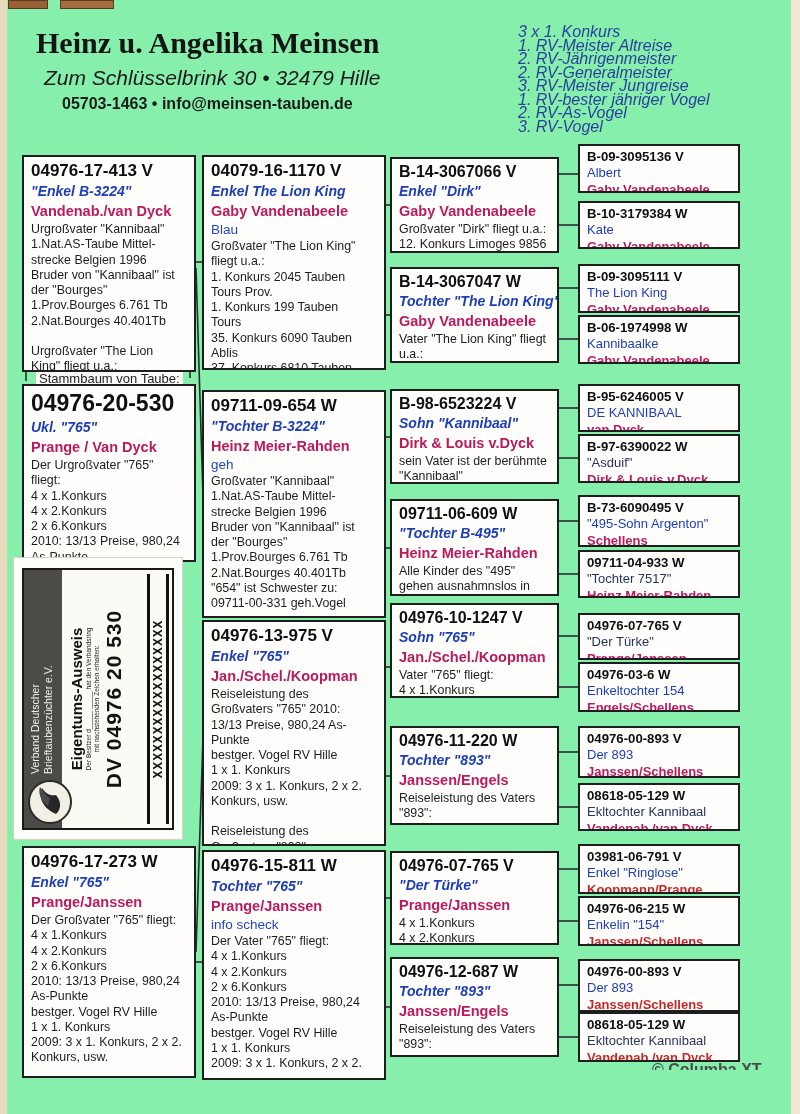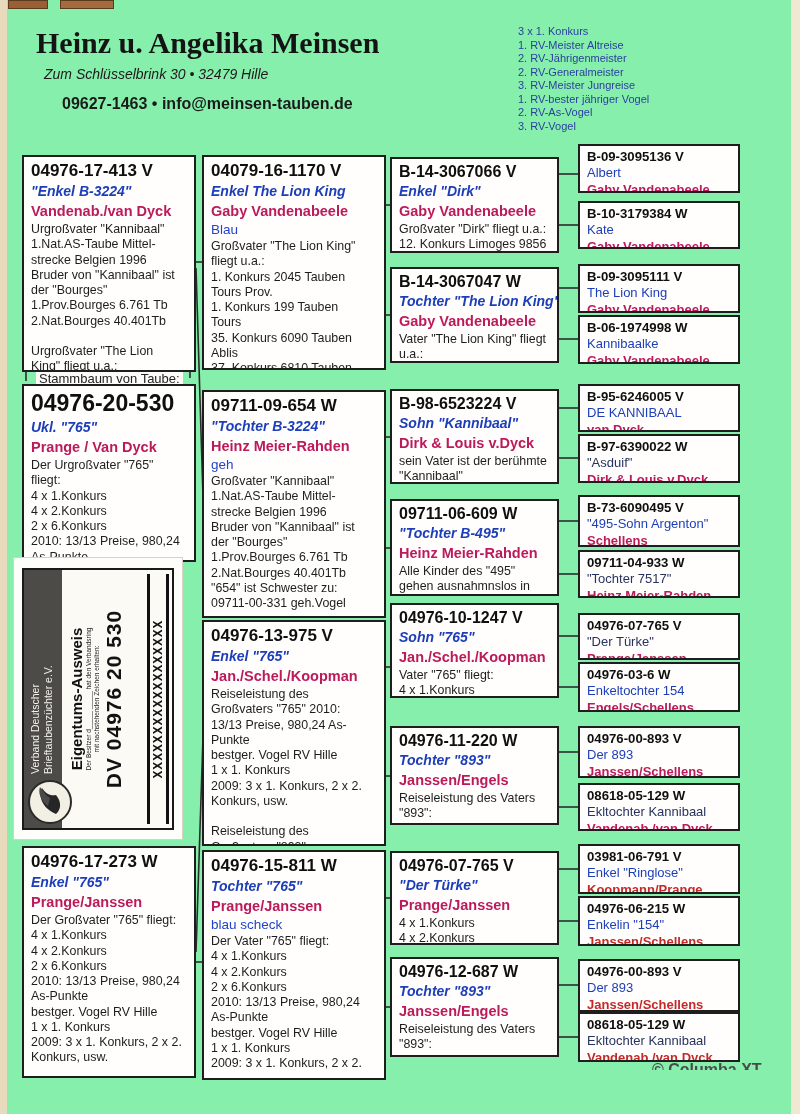--- a/index.html
+++ b/index.html
@@ -12,7 +12,7 @@
          font-weight:bold;font-size:30px;color:#141414;}
   .addr{position:absolute;left:44px;top:66px;font-style:italic;font-size:14px;color:#1b1b1b;}
   .contact{position:absolute;left:62px;top:95px;font-weight:bold;font-size:16px;color:#1b1b1b;}
-  .ach{position:absolute;left:518px;top:25px;font-size:11px;line-height:13.5px;color:#2b3f9e;}
+  .ach{position:absolute;left:518px;top:25px;font-size:16px;line-height:13.5px;color:#2b3f9e;font-style:italic;}
   .treelabel{position:absolute;left:36px;top:371px;font-size:13px;color:#222;background:#fcfbf7;padding:0 3px;}
   .pbox{position:absolute;background:#fffefc;border:2px solid #1e1e1e;padding:4px 7px;
         box-sizing:border-box;overflow:hidden;}

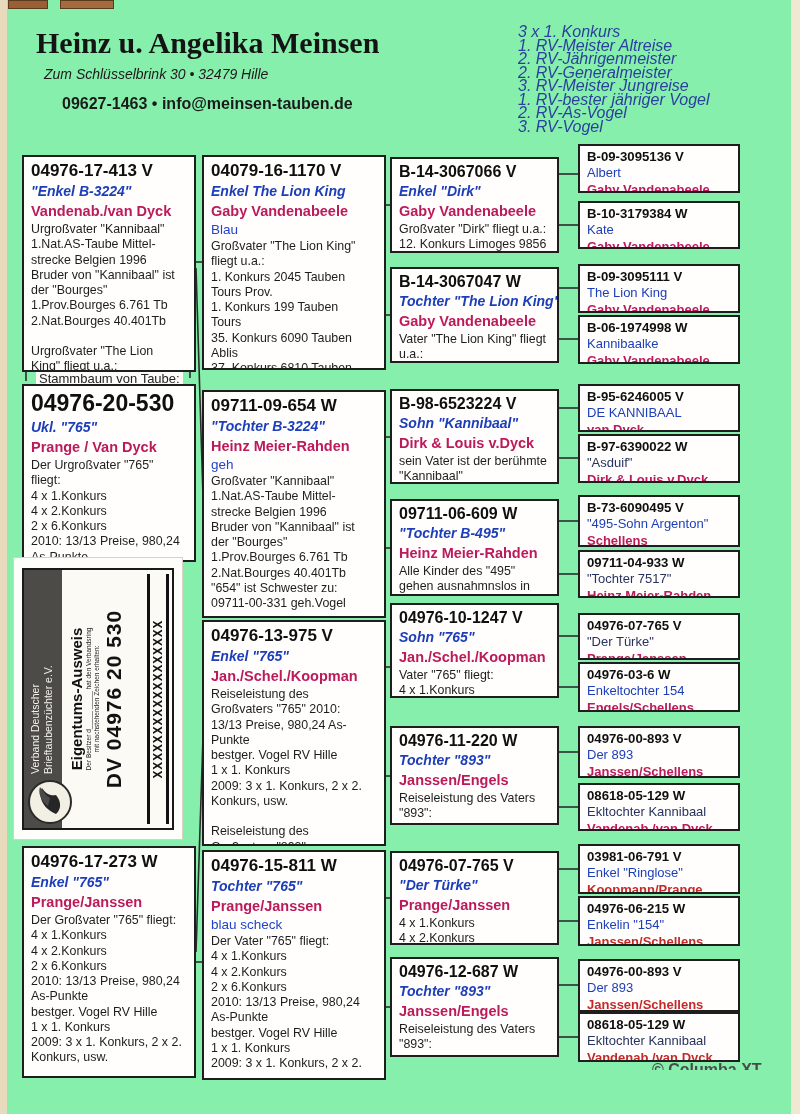--- a/index.html
+++ b/index.html
@@ -10,7 +10,7 @@
   .frag{position:absolute;top:0;height:7px;background:#9a6035;border:1px solid #5c3a1e;}
   .title{position:absolute;left:36px;top:26px;font-family:"Liberation Serif",serif;
          font-weight:bold;font-size:30px;color:#141414;}
-  .addr{position:absolute;left:44px;top:66px;font-style:italic;font-size:14px;color:#1b1b1b;}
+  .addr{position:absolute;left:44px;top:66px;font-style:italic;font-size:21px;color:#1b1b1b;}
   .contact{position:absolute;left:62px;top:95px;font-weight:bold;font-size:16px;color:#1b1b1b;}
   .ach{position:absolute;left:518px;top:25px;font-size:16px;line-height:13.5px;color:#2b3f9e;font-style:italic;}
   .treelabel{position:absolute;left:36px;top:371px;font-size:13px;color:#222;background:#fcfbf7;padding:0 3px;}

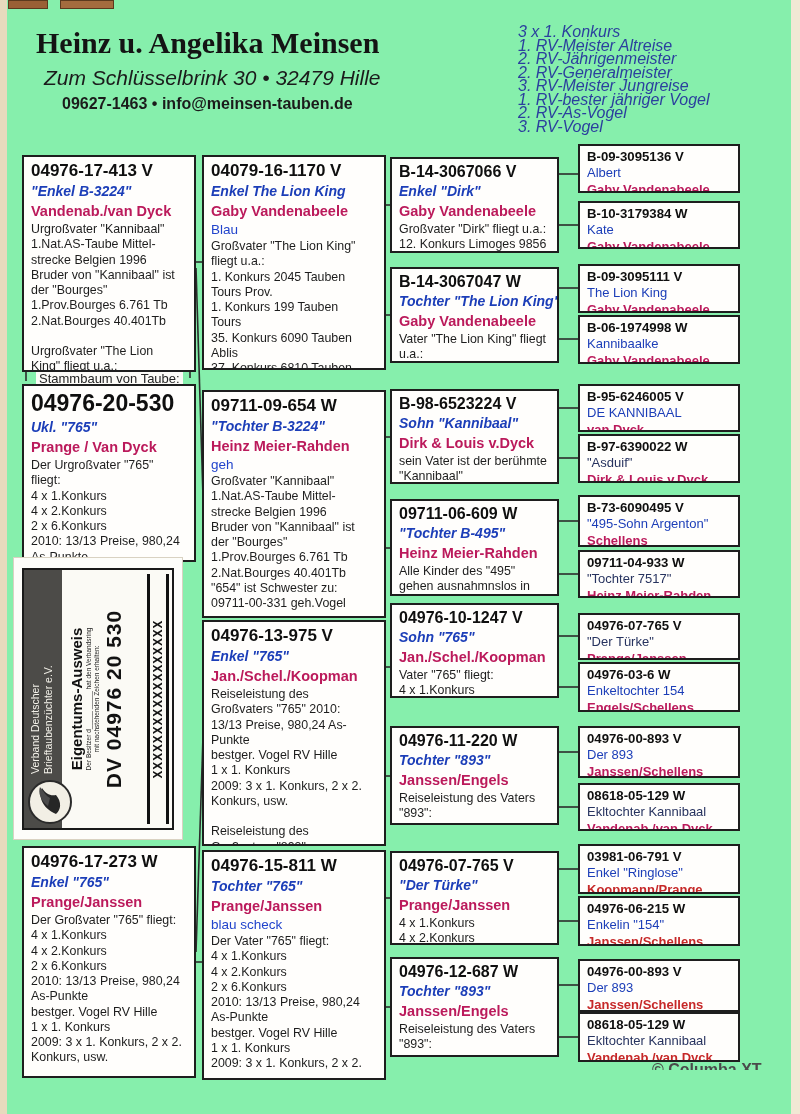--- a/index.html
+++ b/index.html
@@ -98,7 +98,7 @@
 
   <div class="title">Heinz u. Angelika Meinsen</div>
   <div class="addr">Zum Schlüsselbrink 30 • 32479 Hille</div>
-  <div class="contact">09627-1463 • info@meinsen-tauben.de</div>
+  <div class="contact">05703-1463 • info@meinsen-tauben.de</div>
   <div class="ach">
     <div>3 x 1. Konkurs</div>
     <div>1. RV-Meister Altreise</div>

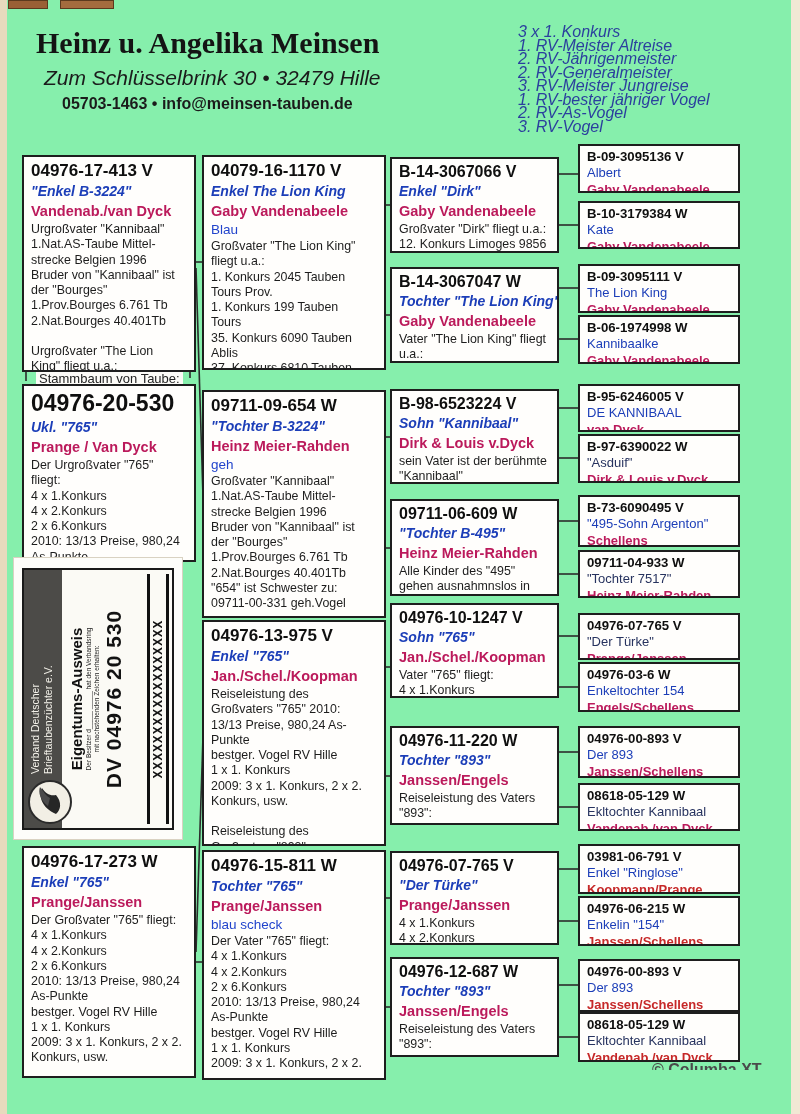--- a/index.html
+++ b/index.html
@@ -230,7 +230,7 @@
     <div class="ring">04976-15-811 W</div>
     <div class="bname">Tochter "765"</div>
     <div class="breeder">Prange/Janssen</div>
-    <div class="colorline">blau scheck</div>
+    <div class="colorline">info scheck</div>
     <div class="bodytext">Der Vater "765" fliegt:
 4 x 1.Konkurs
 4 x 2.Konkurs

